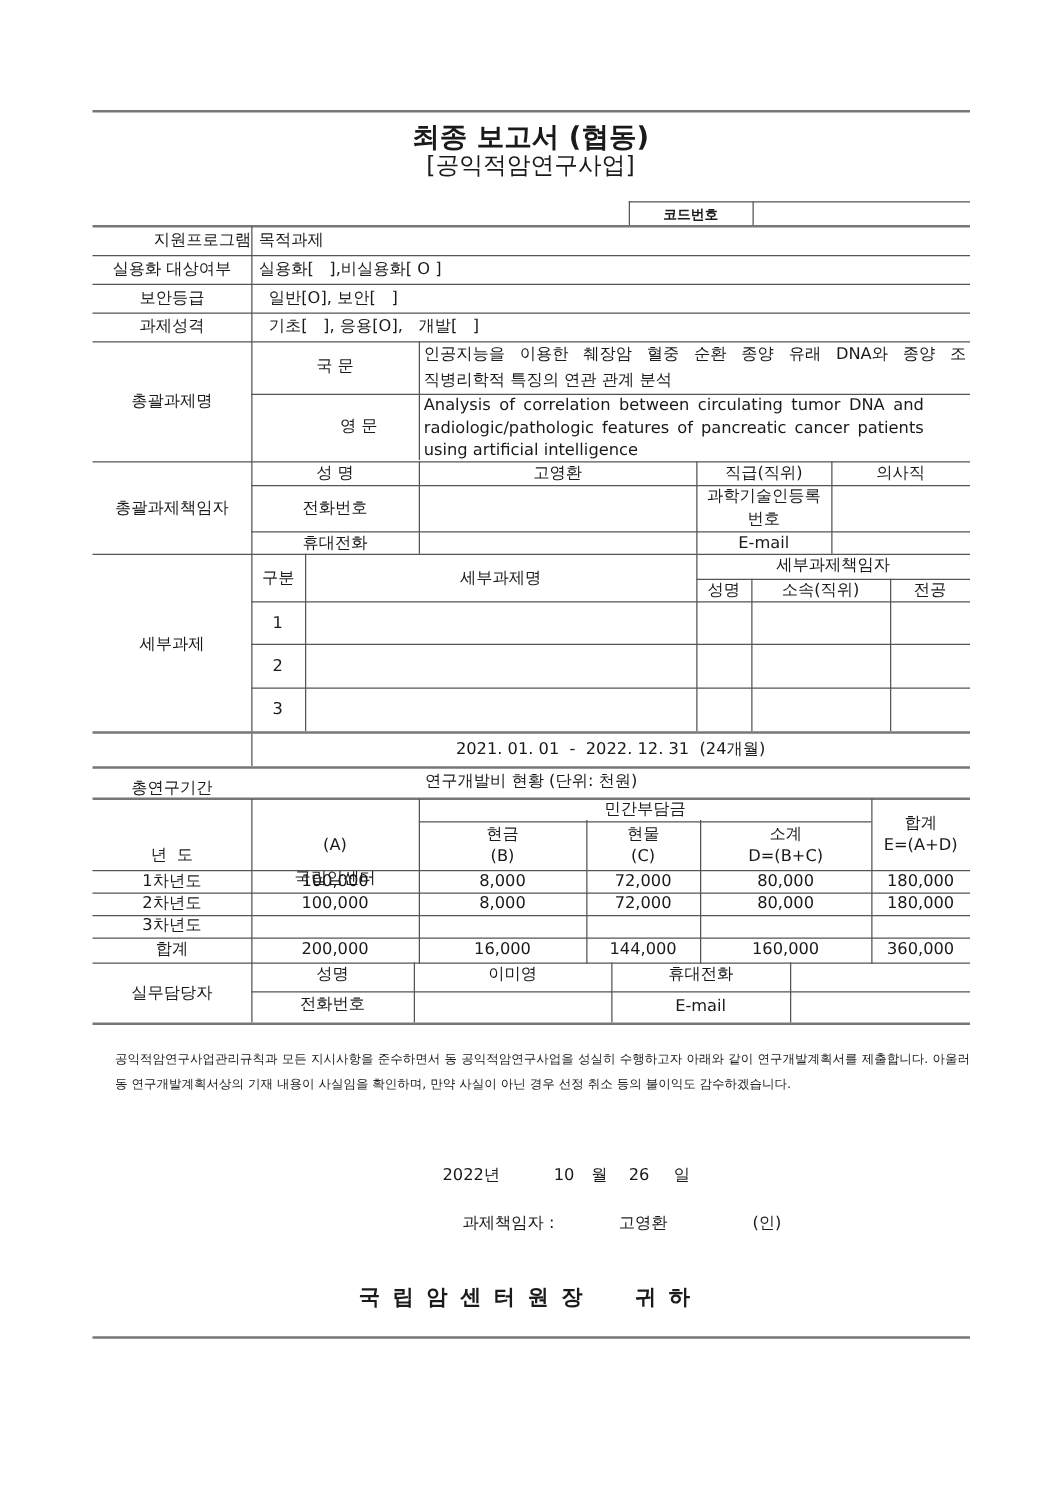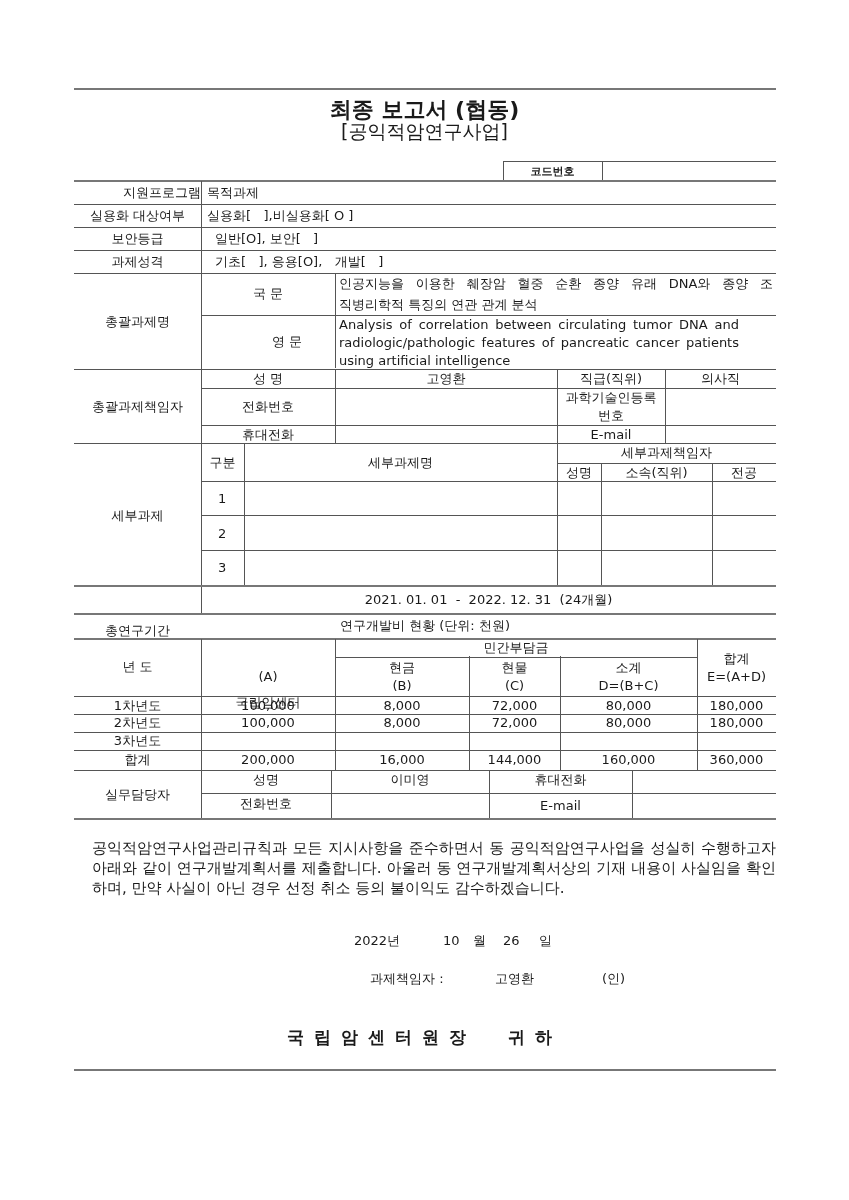--- a/index.html
+++ b/index.html
@@ -119,7 +119,7 @@
 <div class="vl" style="left:560px; height:115px; top:656px;"></div>
 <div class="vl" style="left:697px; height:132px; top:639px;"></div>
 
-<div class="t c" style="left:74px; width:127px; top:658px;">년 도</div>
+<div class="t c" style="left:74px; width:127px; top:676px;font-family:Liberation Mono, monospace;">년 도</div>
 <div class="t c" style="left:201px; width:134px; top:650px;margin-top:44px;">국립암센터</div>
 <div class="t c" style="left:201px; width:134px; top:668px;">(A)</div>
 <div class="t c" style="left:335px; width:362px; top:639px;">민간부담금</div>

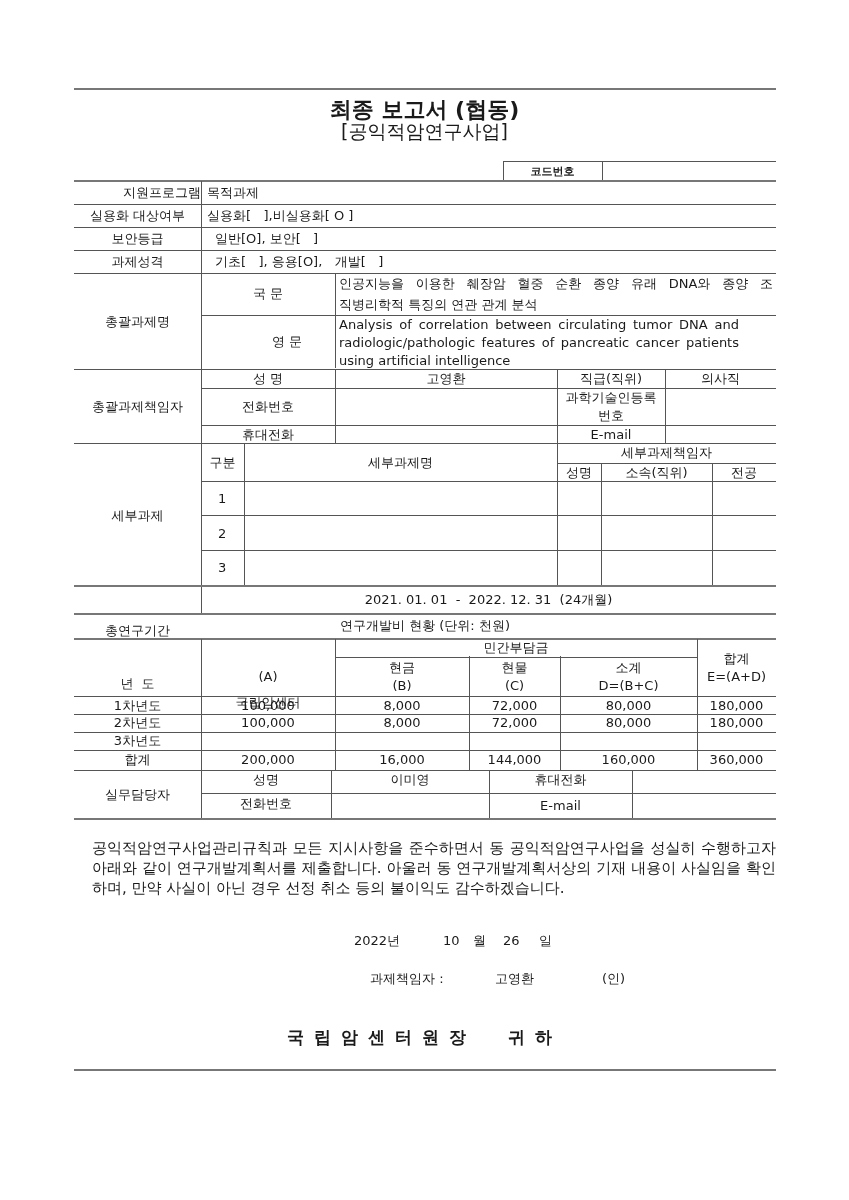--- a/index.html
+++ b/index.html
@@ -11,7 +11,7 @@
   .c { text-align:center; }
   .title { position:absolute; left:0; width:849px; text-align:center; font-weight:bold; font-size:22px; top:95px; }
   .subtitle { position:absolute; left:0; width:849px; text-align:center; font-size:19px; top:119px; }
-  .para { position:absolute; left:92px; width:684px; font-size:15px; line-height:20px; text-align:justify; }
+  .para { position:absolute; left:92px; width:684px; font-size:10px; line-height:20px; text-align:justify; }
   .bold-footer { position:absolute; left:0; width:849px; text-align:center; font-weight:bold; font-size:17px; top:1026px; letter-spacing:10px; }
 </style>
 </head>

